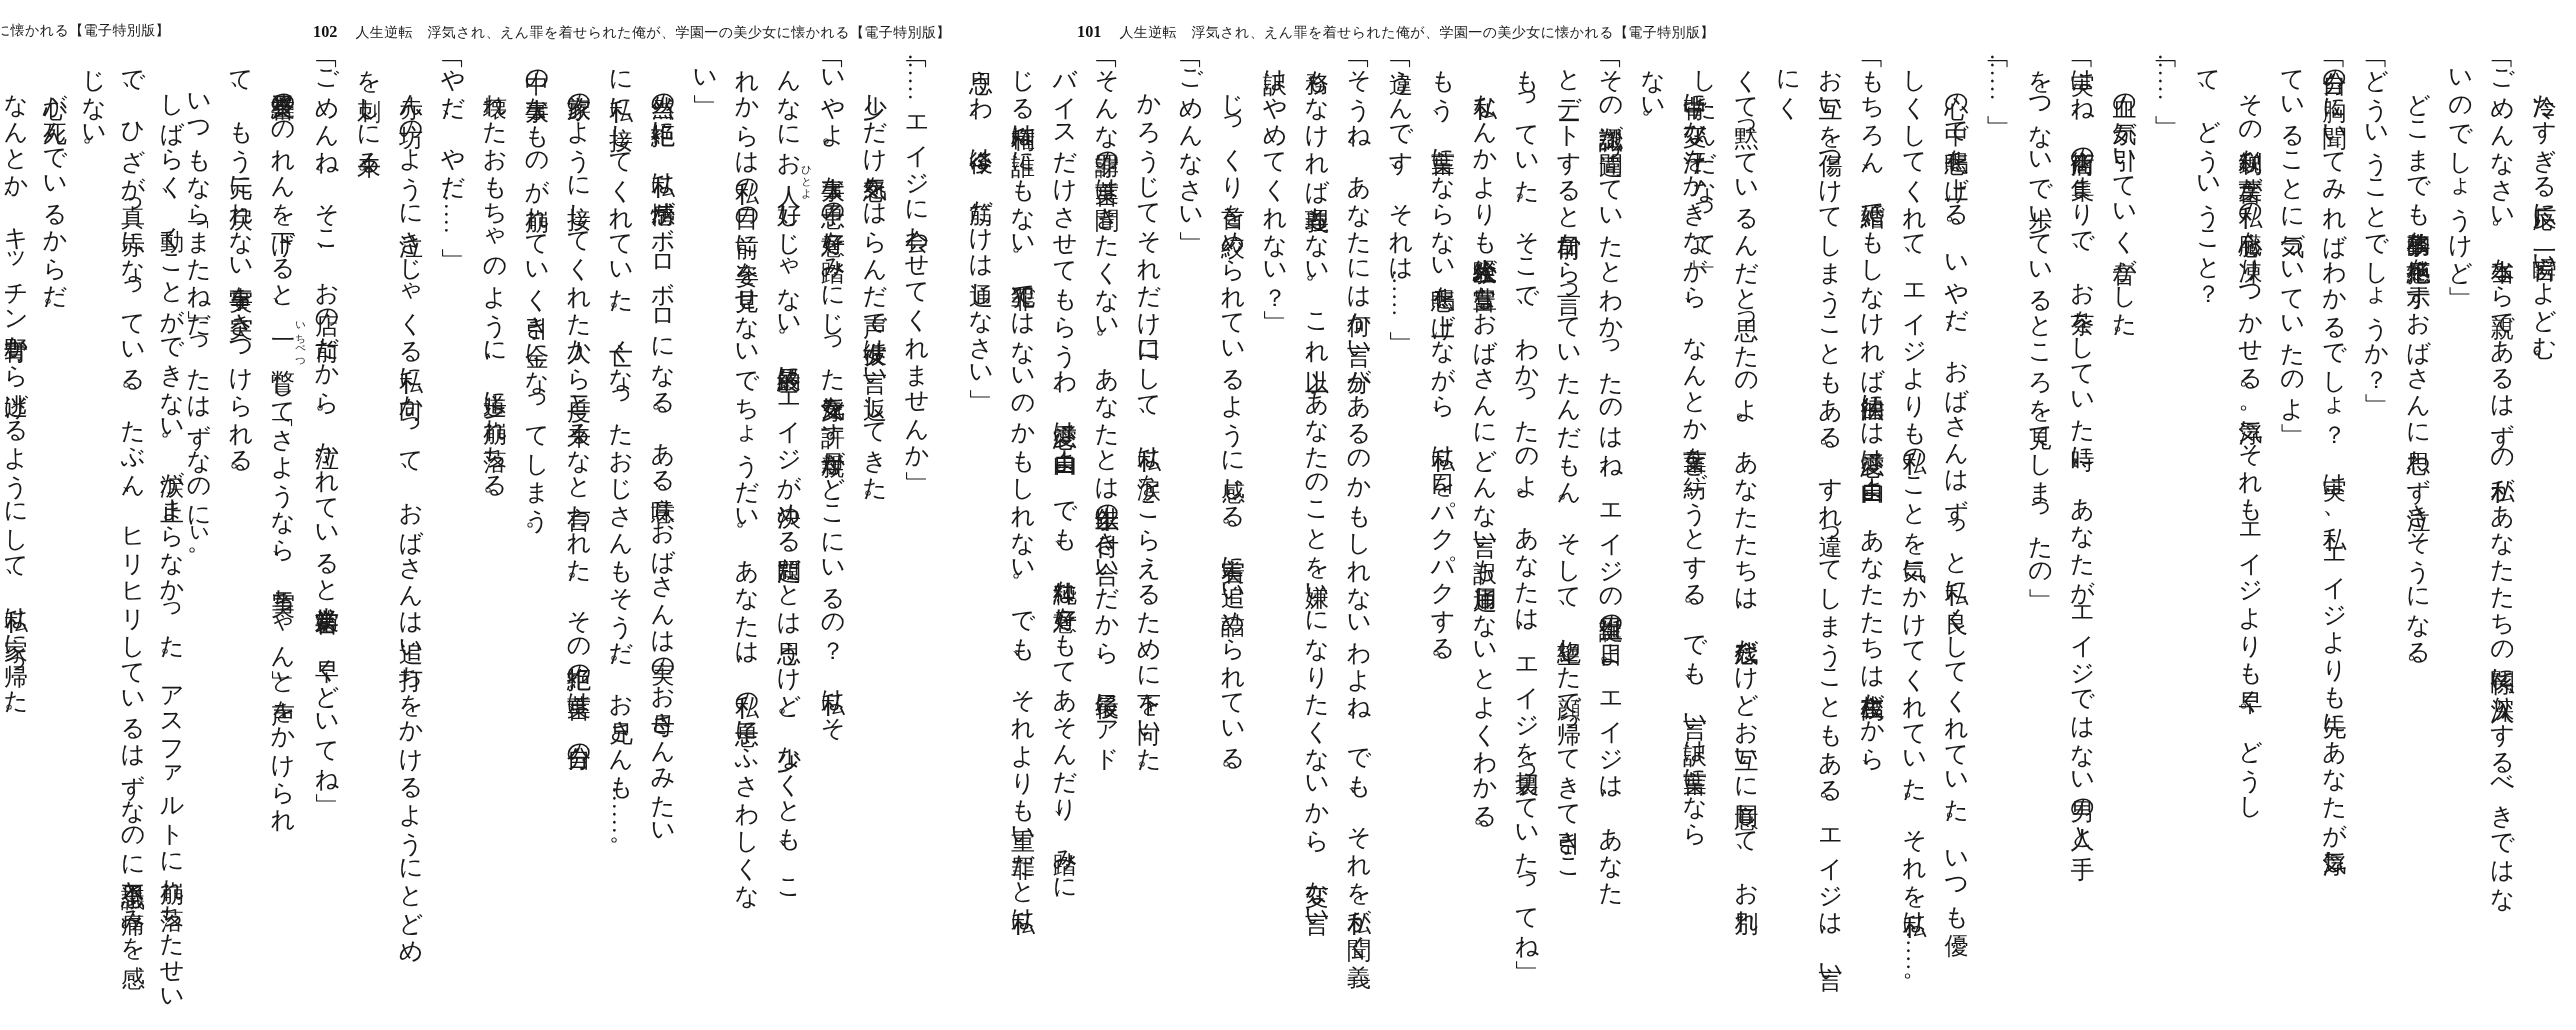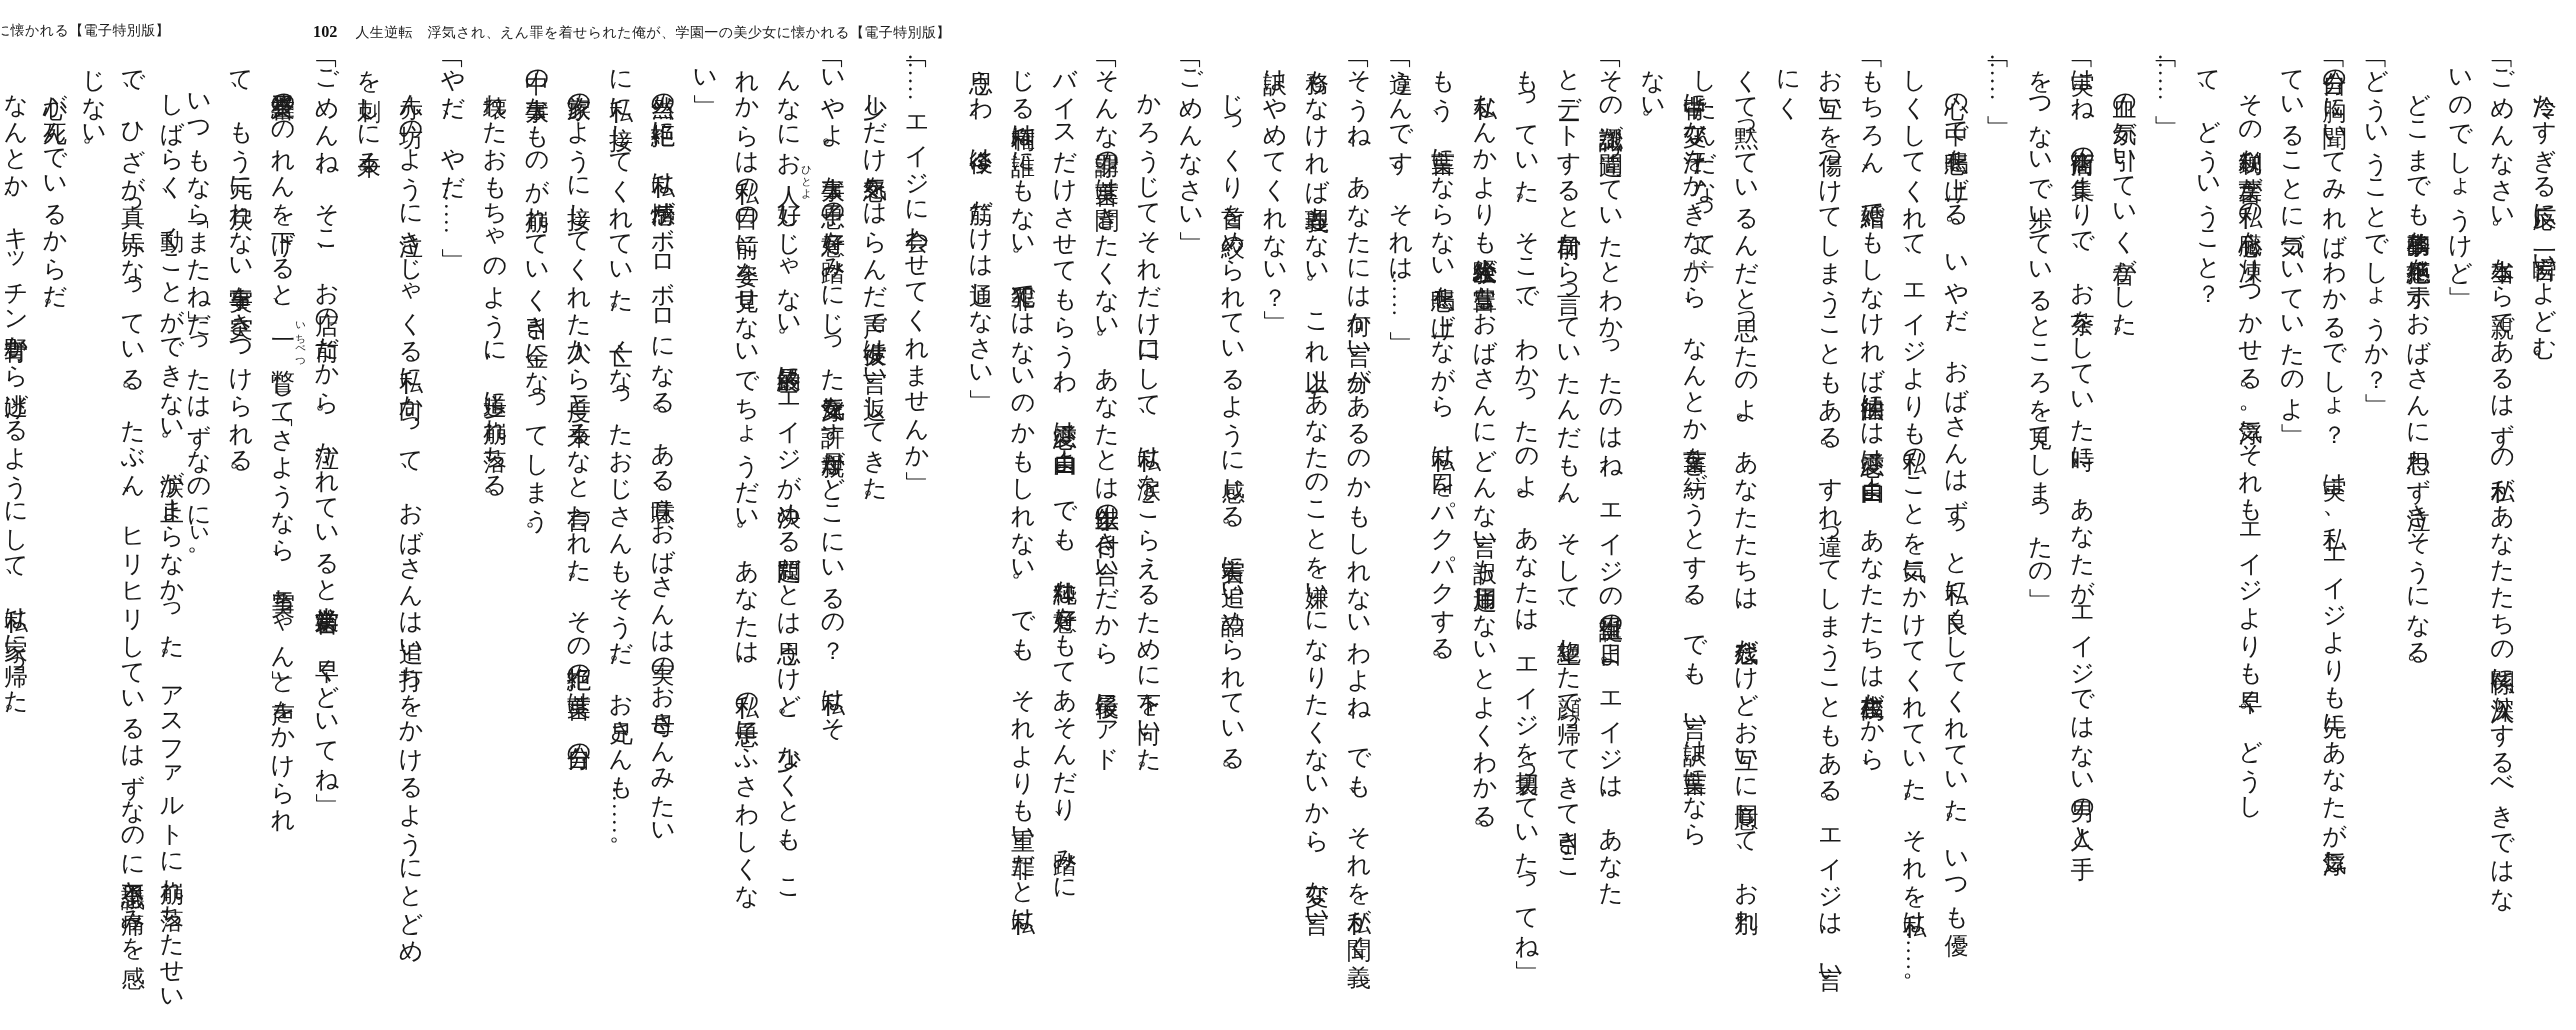--- a/index.html
+++ b/index.html
@@ -117,6 +117,9 @@
   </section>
 
   <section class="page" id="page-101">
+    <header class="page-header">
+      <span class="page-number">101</span><span class="running-title">人生逆転　浮気され、えん罪を着せられた俺が、学園一の美少女に懐かれる【電子特別版】</span>
+    </header>
     <div class="page-body">
         <p class="col">　背中に変な汗をかきながら、なんとか言葉を紡ごうとする。でも、言い訳は言葉になら</p>
         <p class="col">ない。</p>

